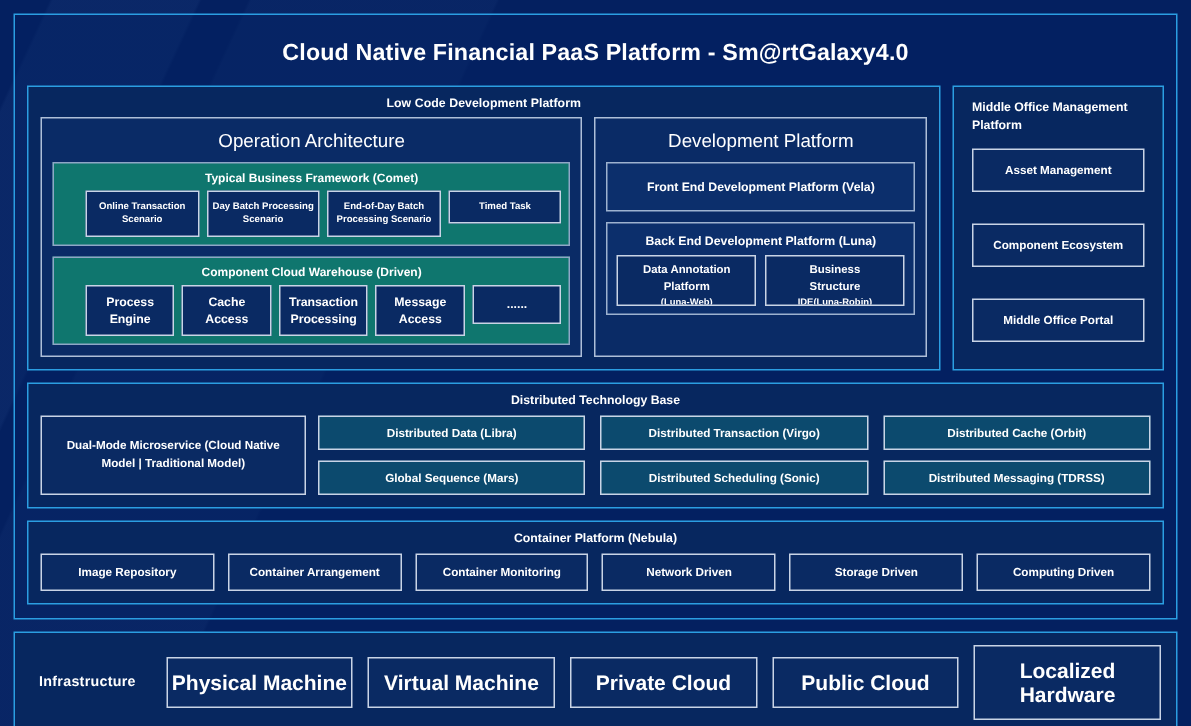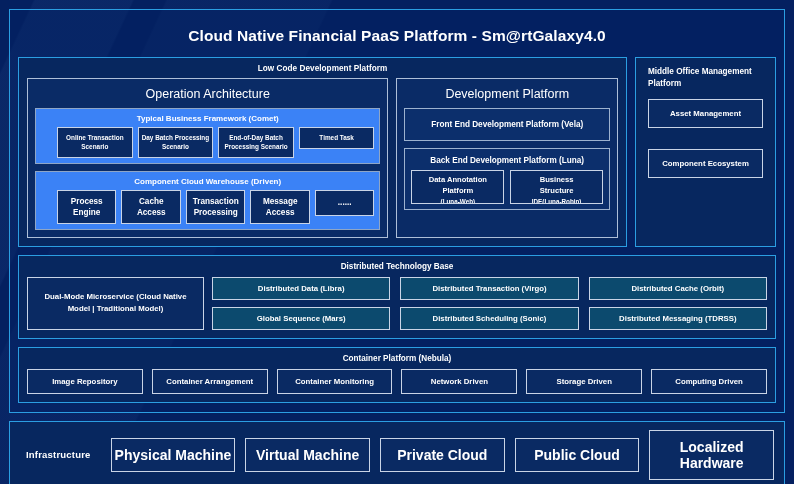--- a/index.html
+++ b/index.html
@@ -120,7 +120,7 @@
 
   .group {
     border: 1px solid #8fa6c6;
-    background: #3b82f6;
+    background: #0f766e;
     margin: 0 7px 7px 7px;
     padding: 4px 5px 5px 5px;
   }

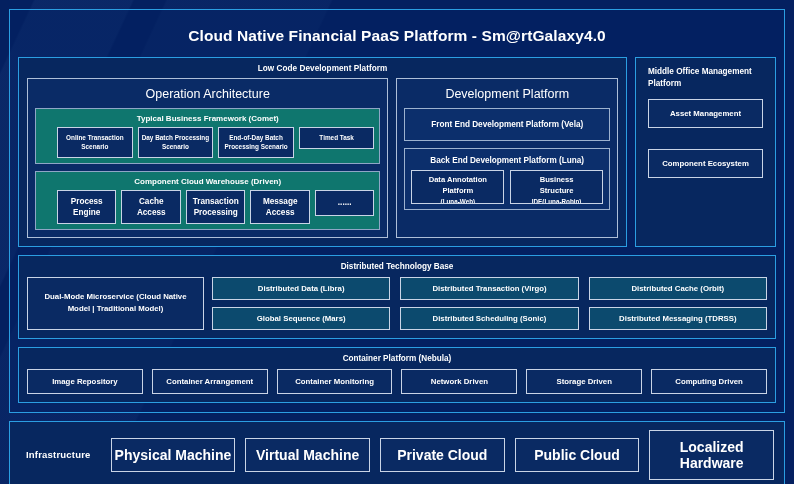--- a/index.html
+++ b/index.html
@@ -428,6 +428,7 @@
         <div class="mo-list">
           <div class="mo-chip">Asset Management</div>
           <div class="mo-chip">Component Ecosystem</div>
+          <div class="mo-chip">Middle Office Portal</div>
         </div>
       </div>
 

